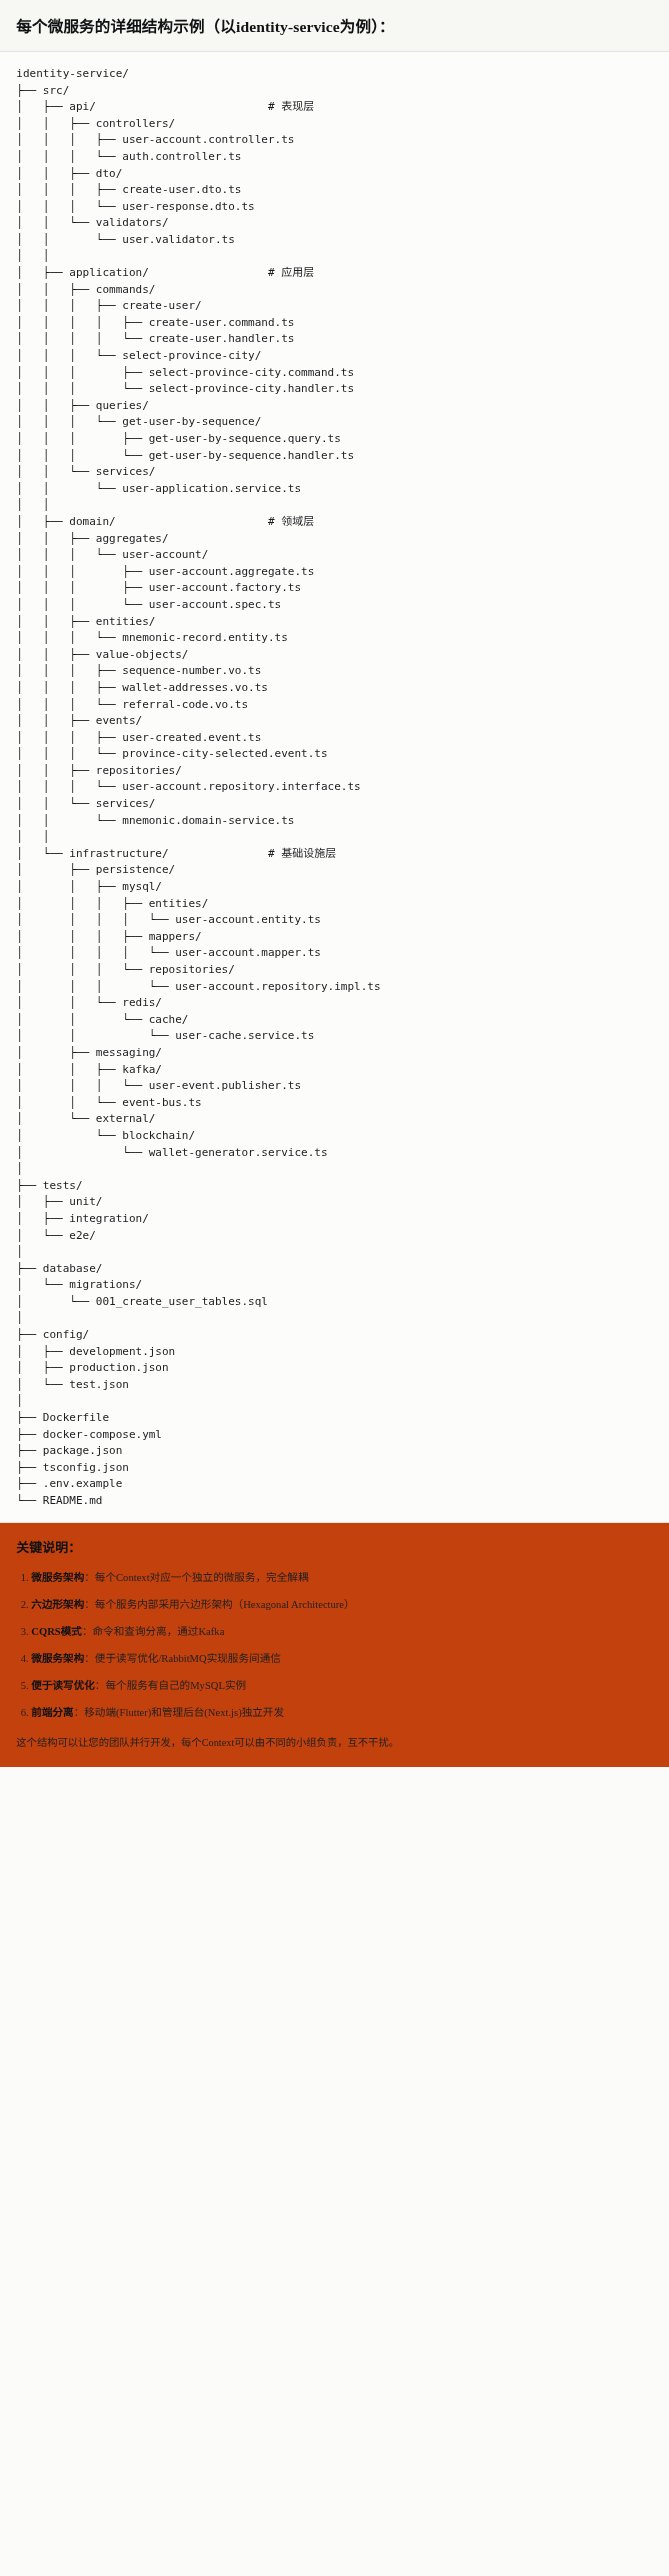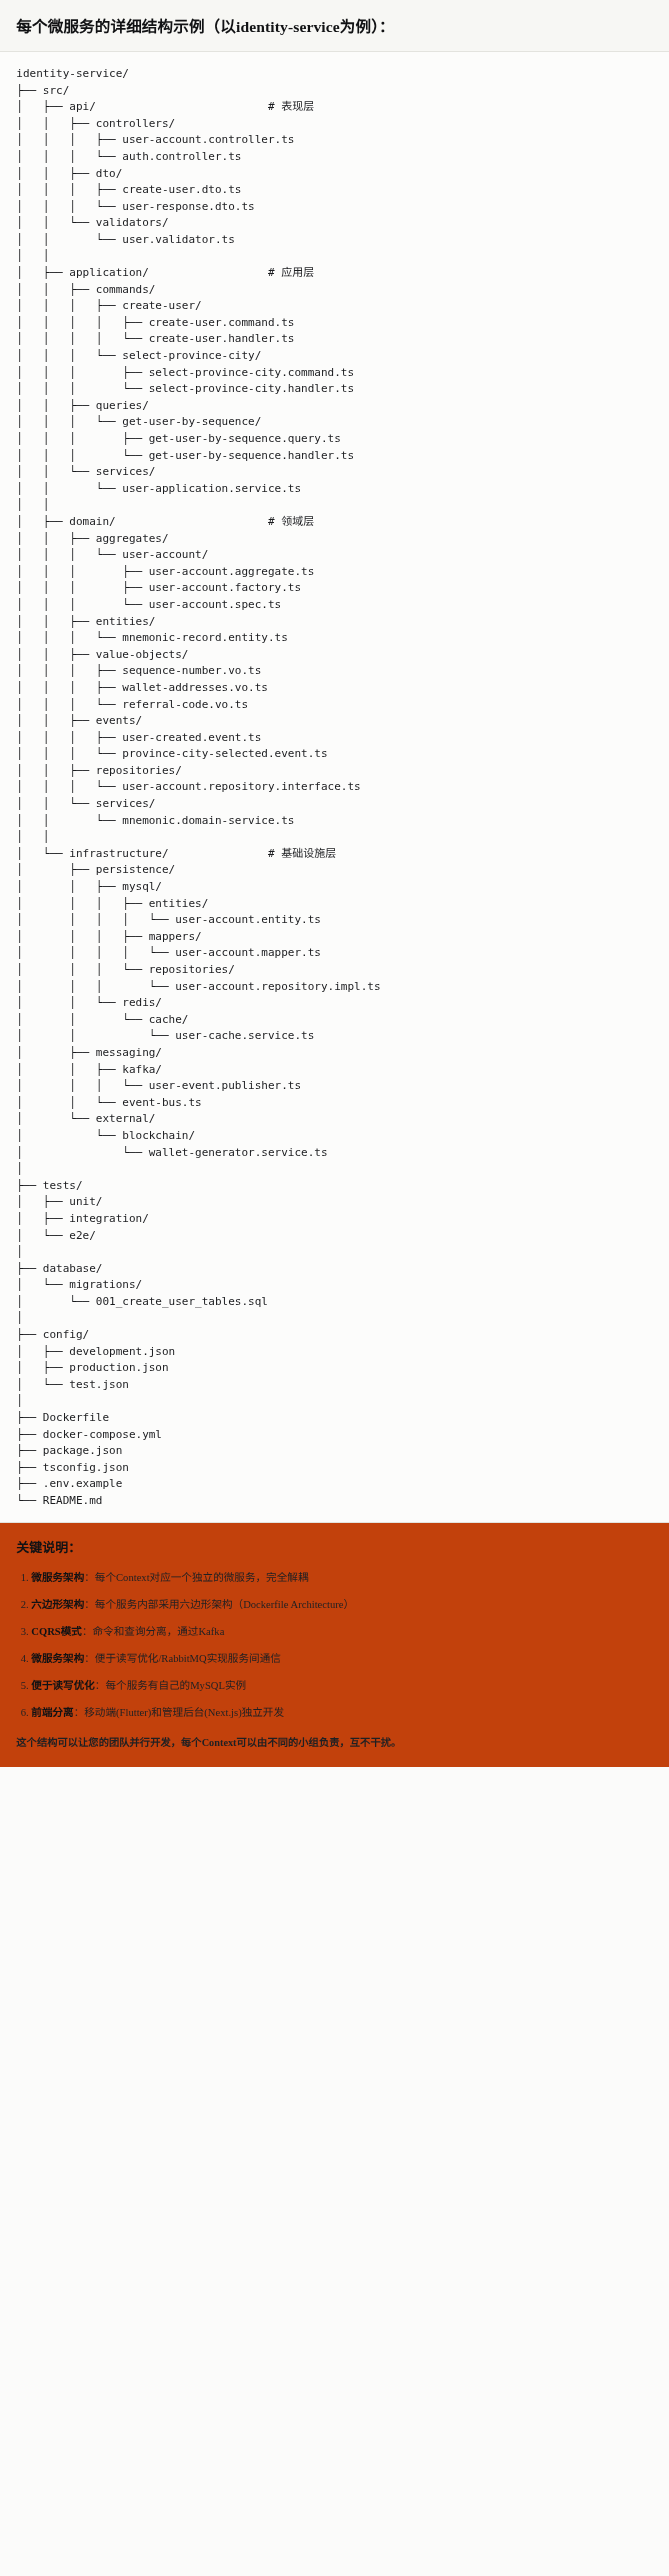--- a/index.html
+++ b/index.html
@@ -199,7 +199,7 @@
         <span class="note-term">微服务架构</span><span class="note-desc">：每个Context对应一个独立的微服务，完全解耦</span>
       </li>
       <li>
-        <span class="note-term">六边形架构</span><span class="note-desc">：每个服务内部采用六边形架构（Dockerfile Architecture）</span>
+        <span class="note-term">六边形架构</span><span class="note-desc">：每个服务内部采用六边形架构（Hexagonal Architecture）</span>
       </li>
       <li>
         <span class="note-term">CQRS模式</span><span class="note-desc">：命令和查询分离，通过Kafka</span>

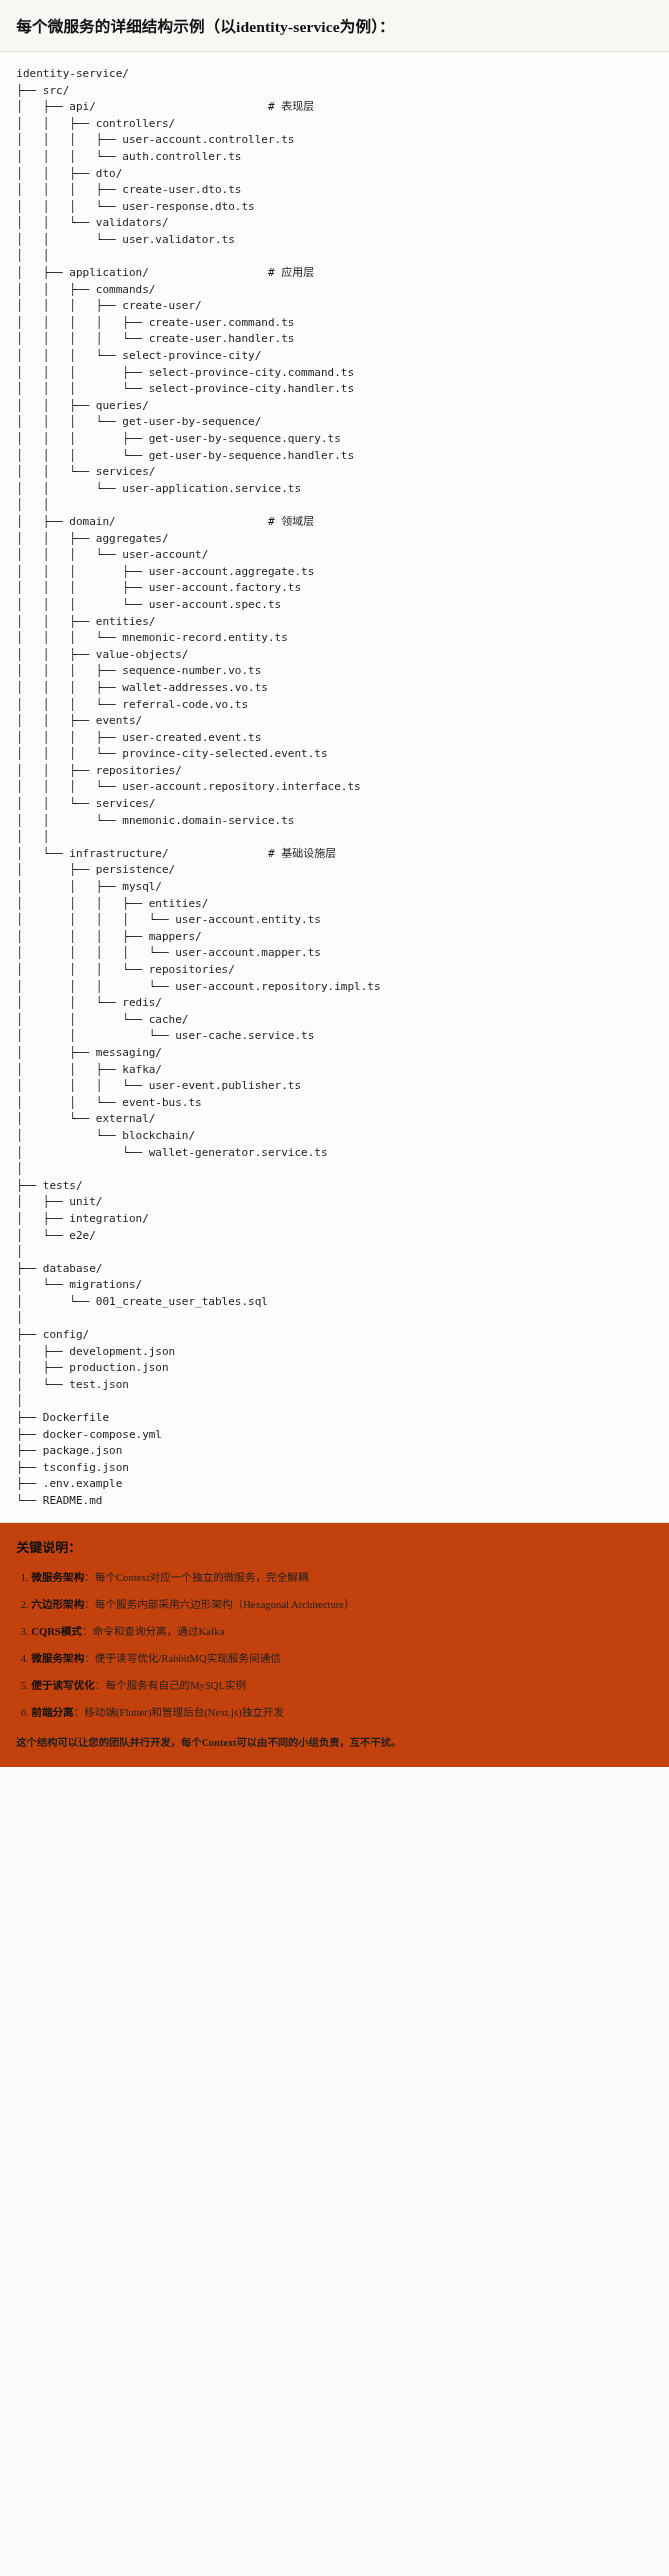--- a/index.html
+++ b/index.html
@@ -89,7 +89,6 @@
     line-height: 1.6;
     margin: 13.8px 0 0 0;
     color: #1f2023;
-    font-weight: bold;
   }
 </style>
 </head>

